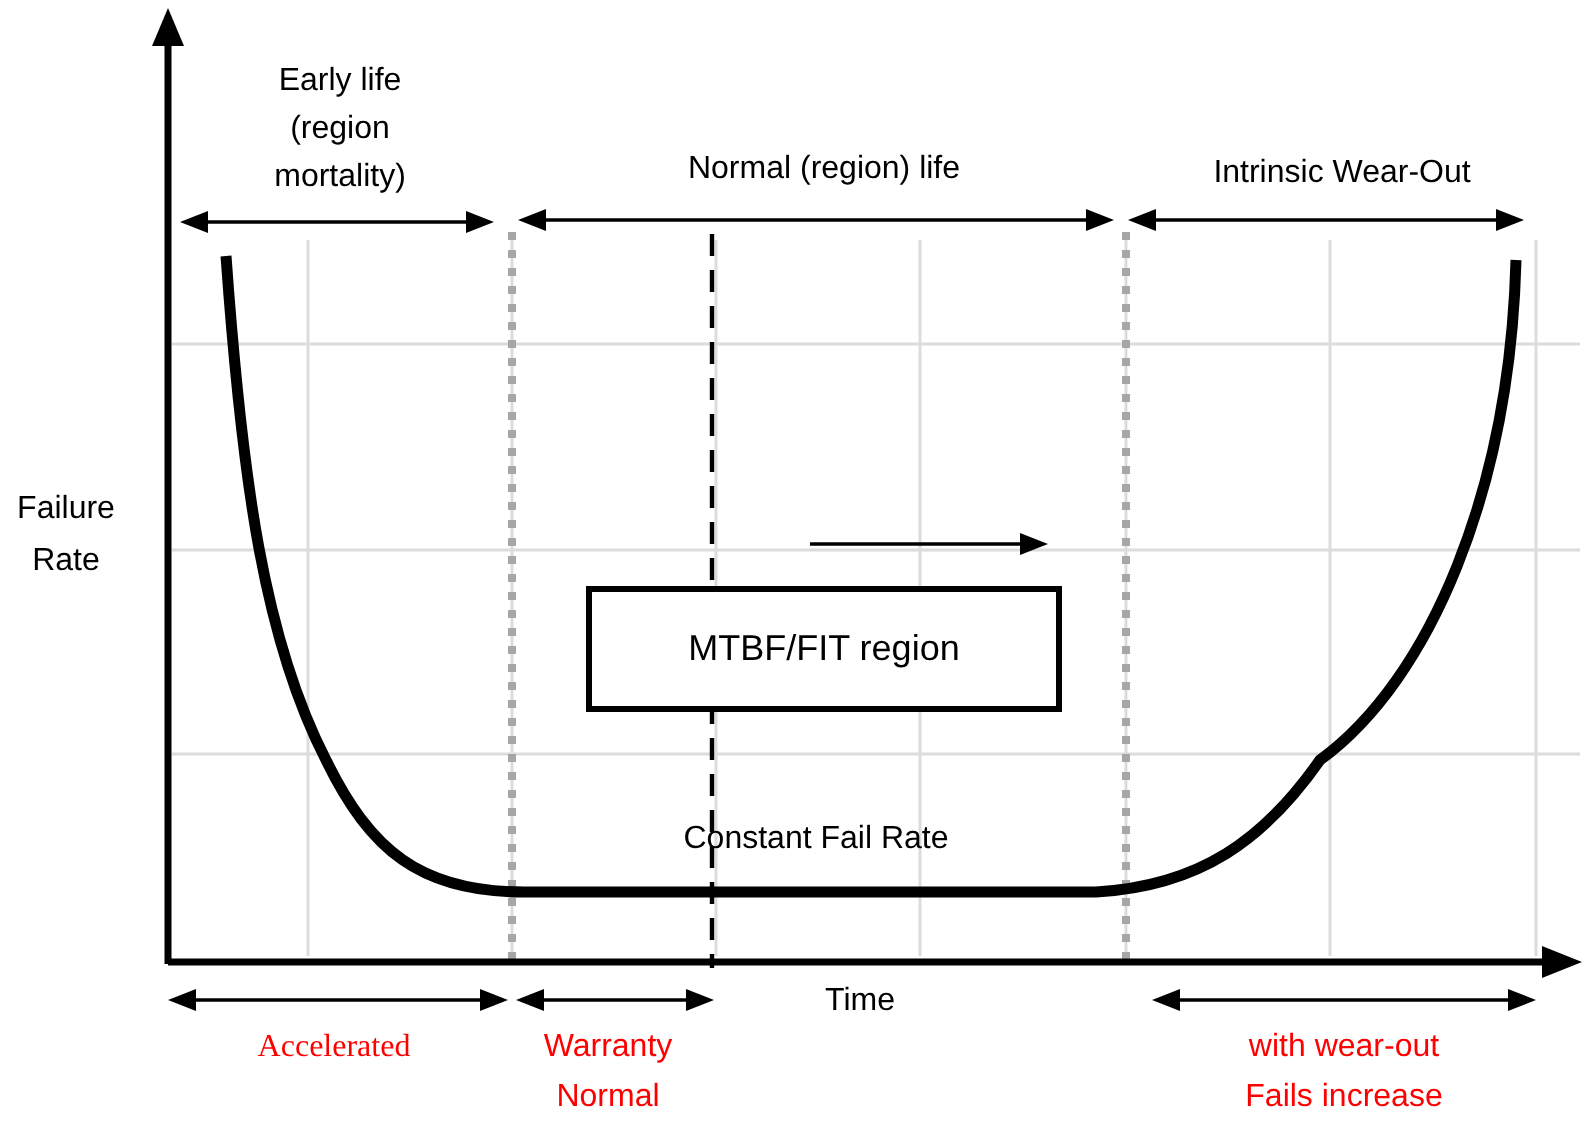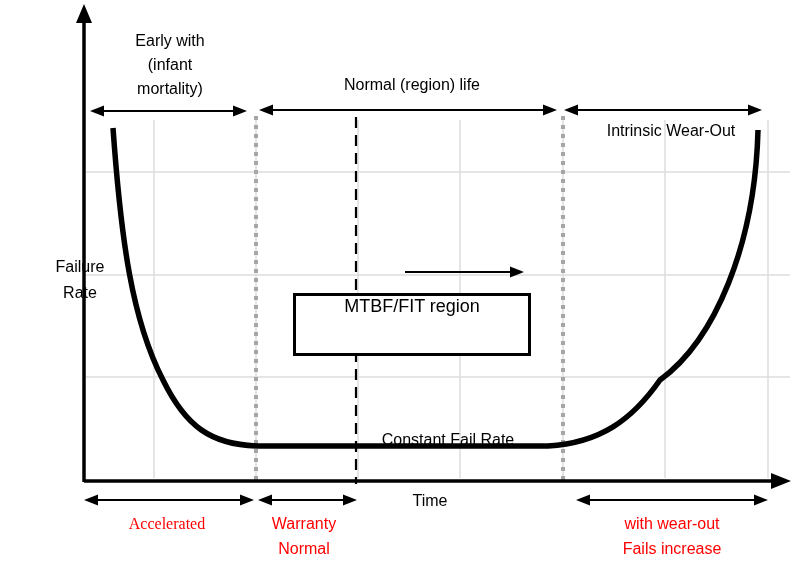--- a/index.html
+++ b/index.html
@@ -151,7 +151,7 @@
   </div>
 
   <div class="lbl early-label">
-    <span>Early with</span>
+    <span>Early life</span>
     <span>(infant</span>
     <span>mortality)</span>
   </div>

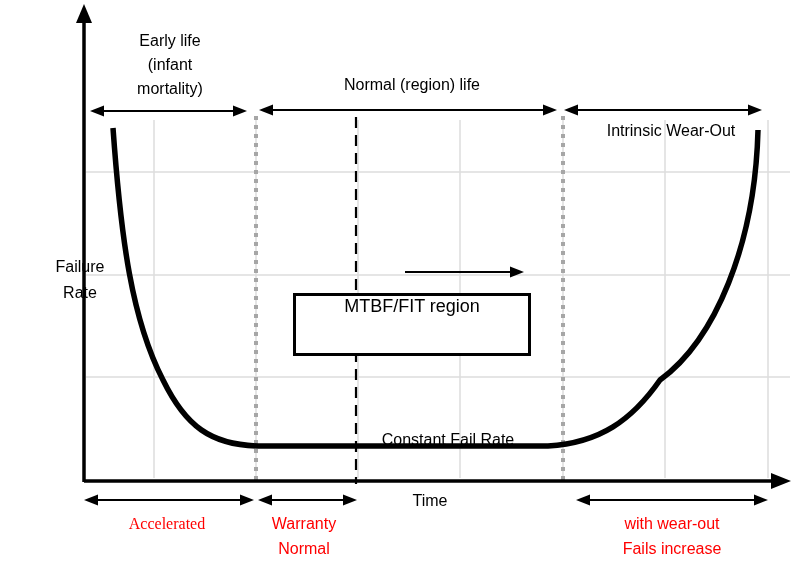--- a/index.html
+++ b/index.html
@@ -152,7 +152,7 @@
 
   <div class="lbl early-label">
     <span>Early life</span>
-    <span>(infant</span>
+    <span>(region</span>
     <span>mortality)</span>
   </div>
 

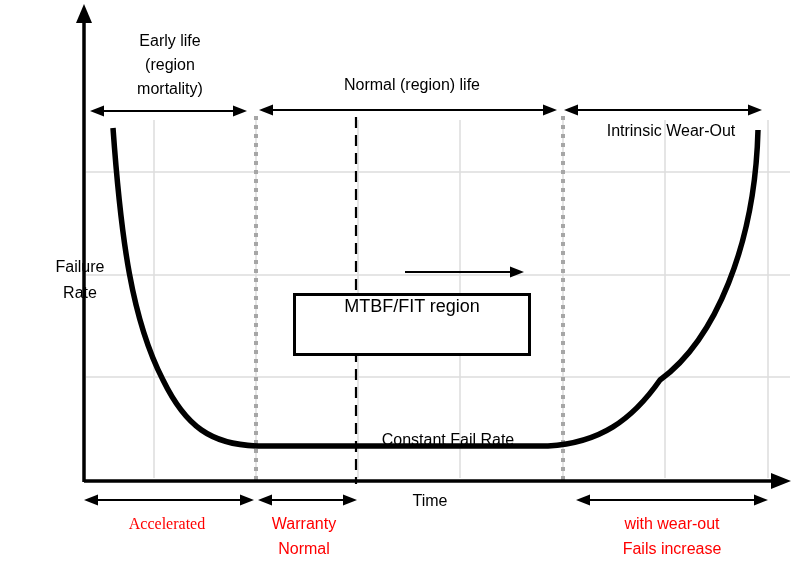--- a/index.html
+++ b/index.html
@@ -45,7 +45,7 @@
   .y-axis-label { left: 33px; top: 254px; line-height: 26px; margin-left: 47px; }
   .early-label    { left: 170px; top: 29px; }
   .normal-label   { left: 412px; top: 73px; }
-  .wearout-label  { left: 671px; top: 75px; margin-top: 44px; }
+  .wearout-label  { left: 671px; top: 75px; }
   .constant-label { left: 408px; top: 428px; margin-left: 40px; }
   .time-label     { left: 430px; top: 489px; text-align: center; }
   .accel-label    { left: 167px; top: 511px; font-family: Liberation Serif, serif; }

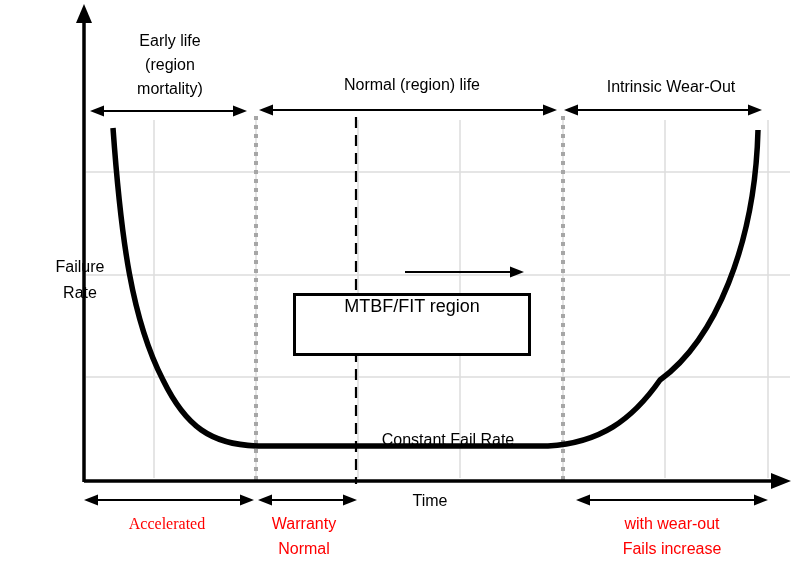--- a/index.html
+++ b/index.html
@@ -42,7 +42,7 @@
   .lbl span { display: block; }
   .red { color: var(--color-accent-red); line-height: 25px; }
 
-  .y-axis-label { left: 33px; top: 254px; line-height: 26px; margin-left: 47px; }
+  .y-axis-label { left: 33px; top: 242px; line-height: 26px; }
   .early-label    { left: 170px; top: 29px; }
   .normal-label   { left: 412px; top: 73px; }
   .wearout-label  { left: 671px; top: 75px; }

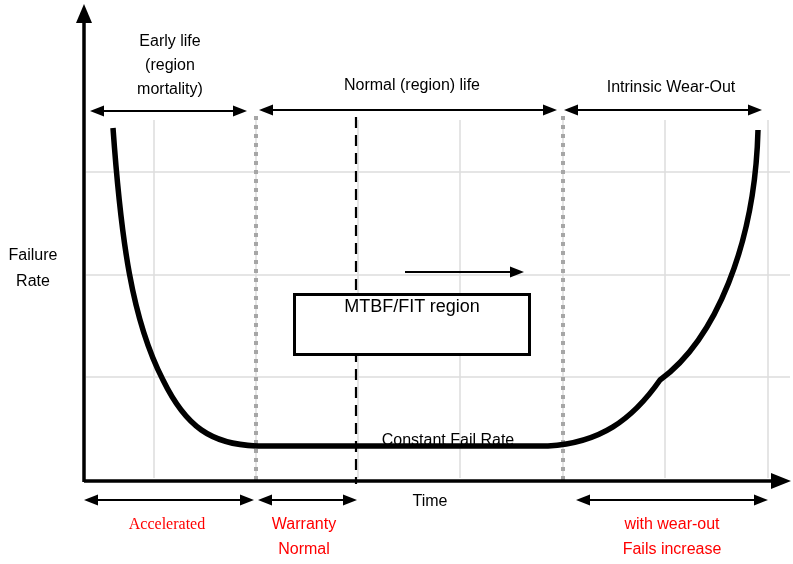--- a/index.html
+++ b/index.html
@@ -62,7 +62,7 @@
     background: #ffffff;
     border: 3px solid var(--color-ink);
     display: flex;
-    align-items: flex-start;
+    align-items: center;
     justify-content: center;
     font-size: 18px;
   }

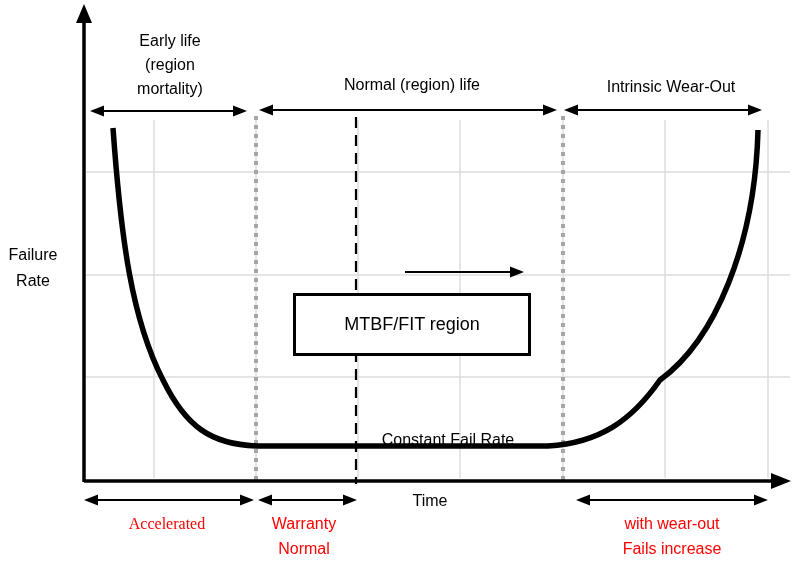--- a/index.html
+++ b/index.html
@@ -46,7 +46,7 @@
   .early-label    { left: 170px; top: 29px; }
   .normal-label   { left: 412px; top: 73px; }
   .wearout-label  { left: 671px; top: 75px; }
-  .constant-label { left: 408px; top: 428px; margin-left: 40px; }
+  .constant-label { left: 408px; top: 408px; }
   .time-label     { left: 430px; top: 489px; text-align: center; }
   .accel-label    { left: 167px; top: 511px; font-family: Liberation Serif, serif; }
   .warranty-label { left: 304px; top: 511px; }

